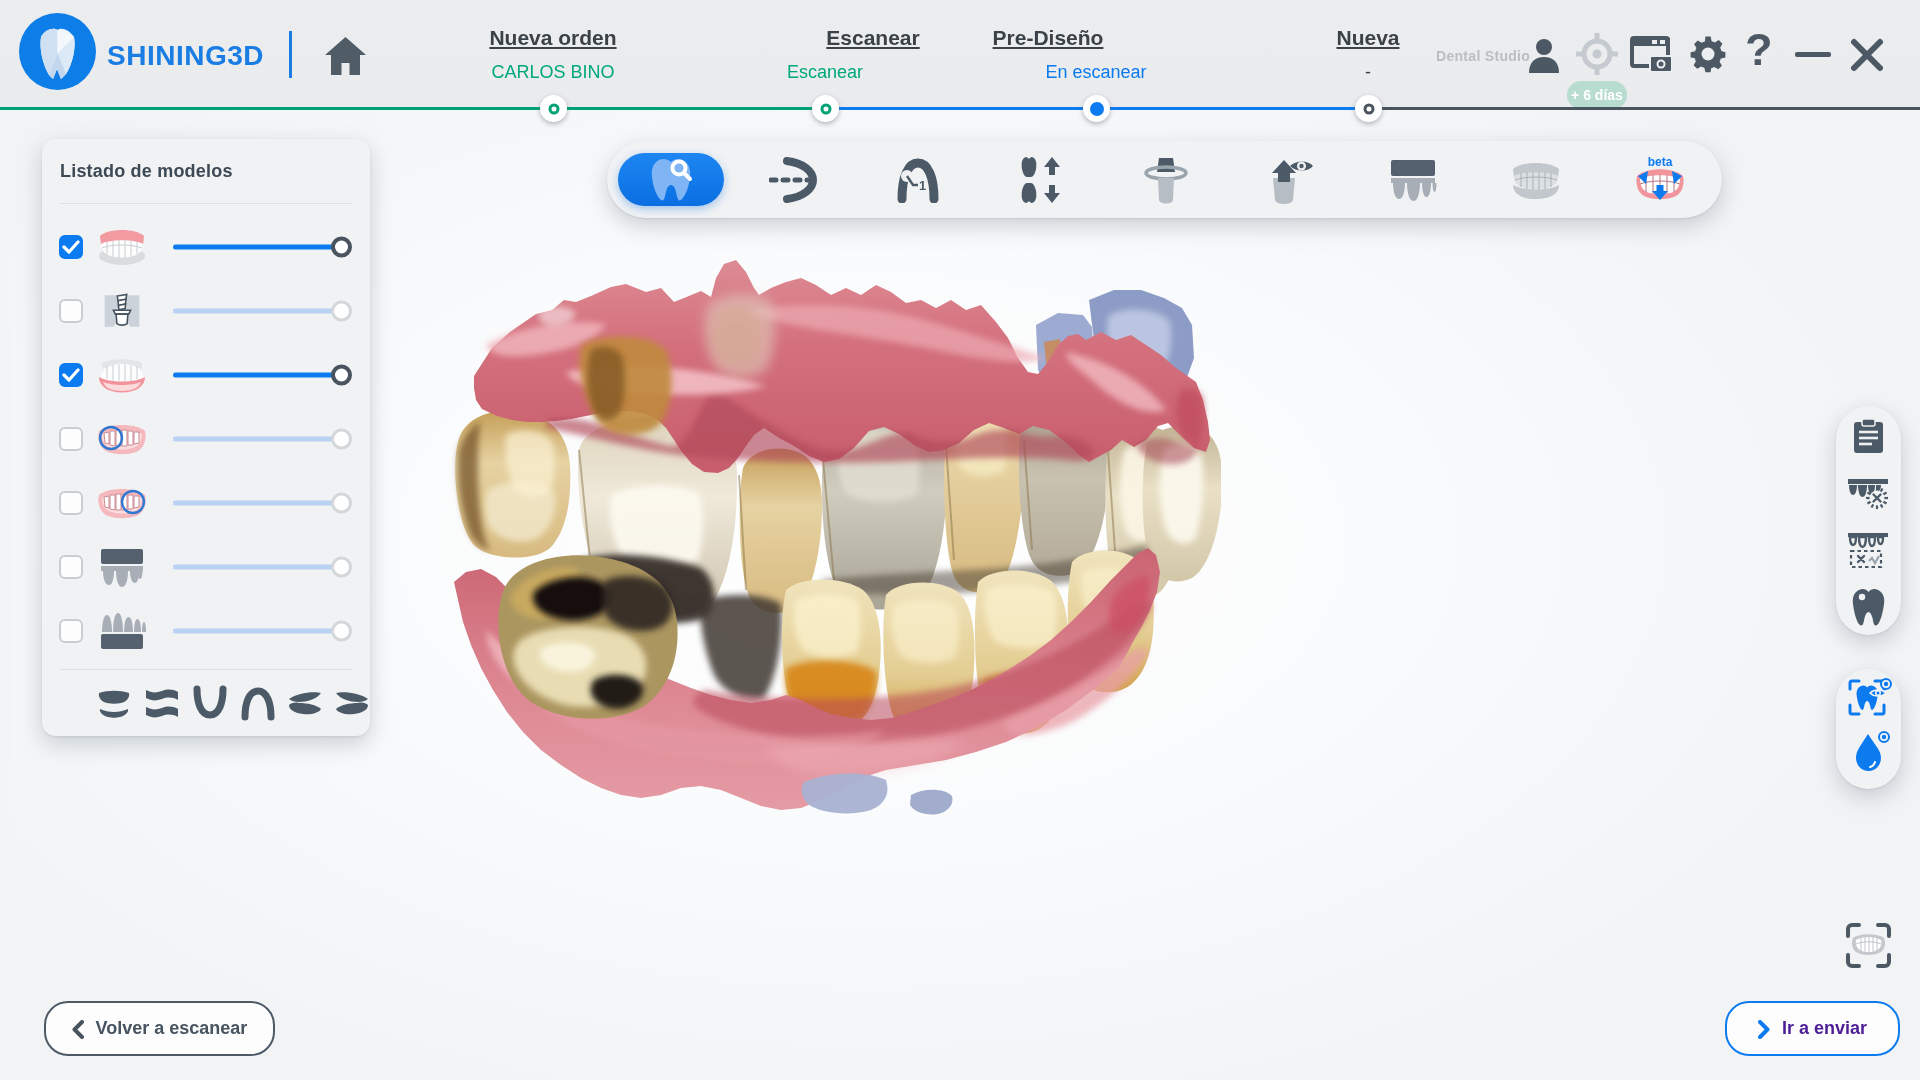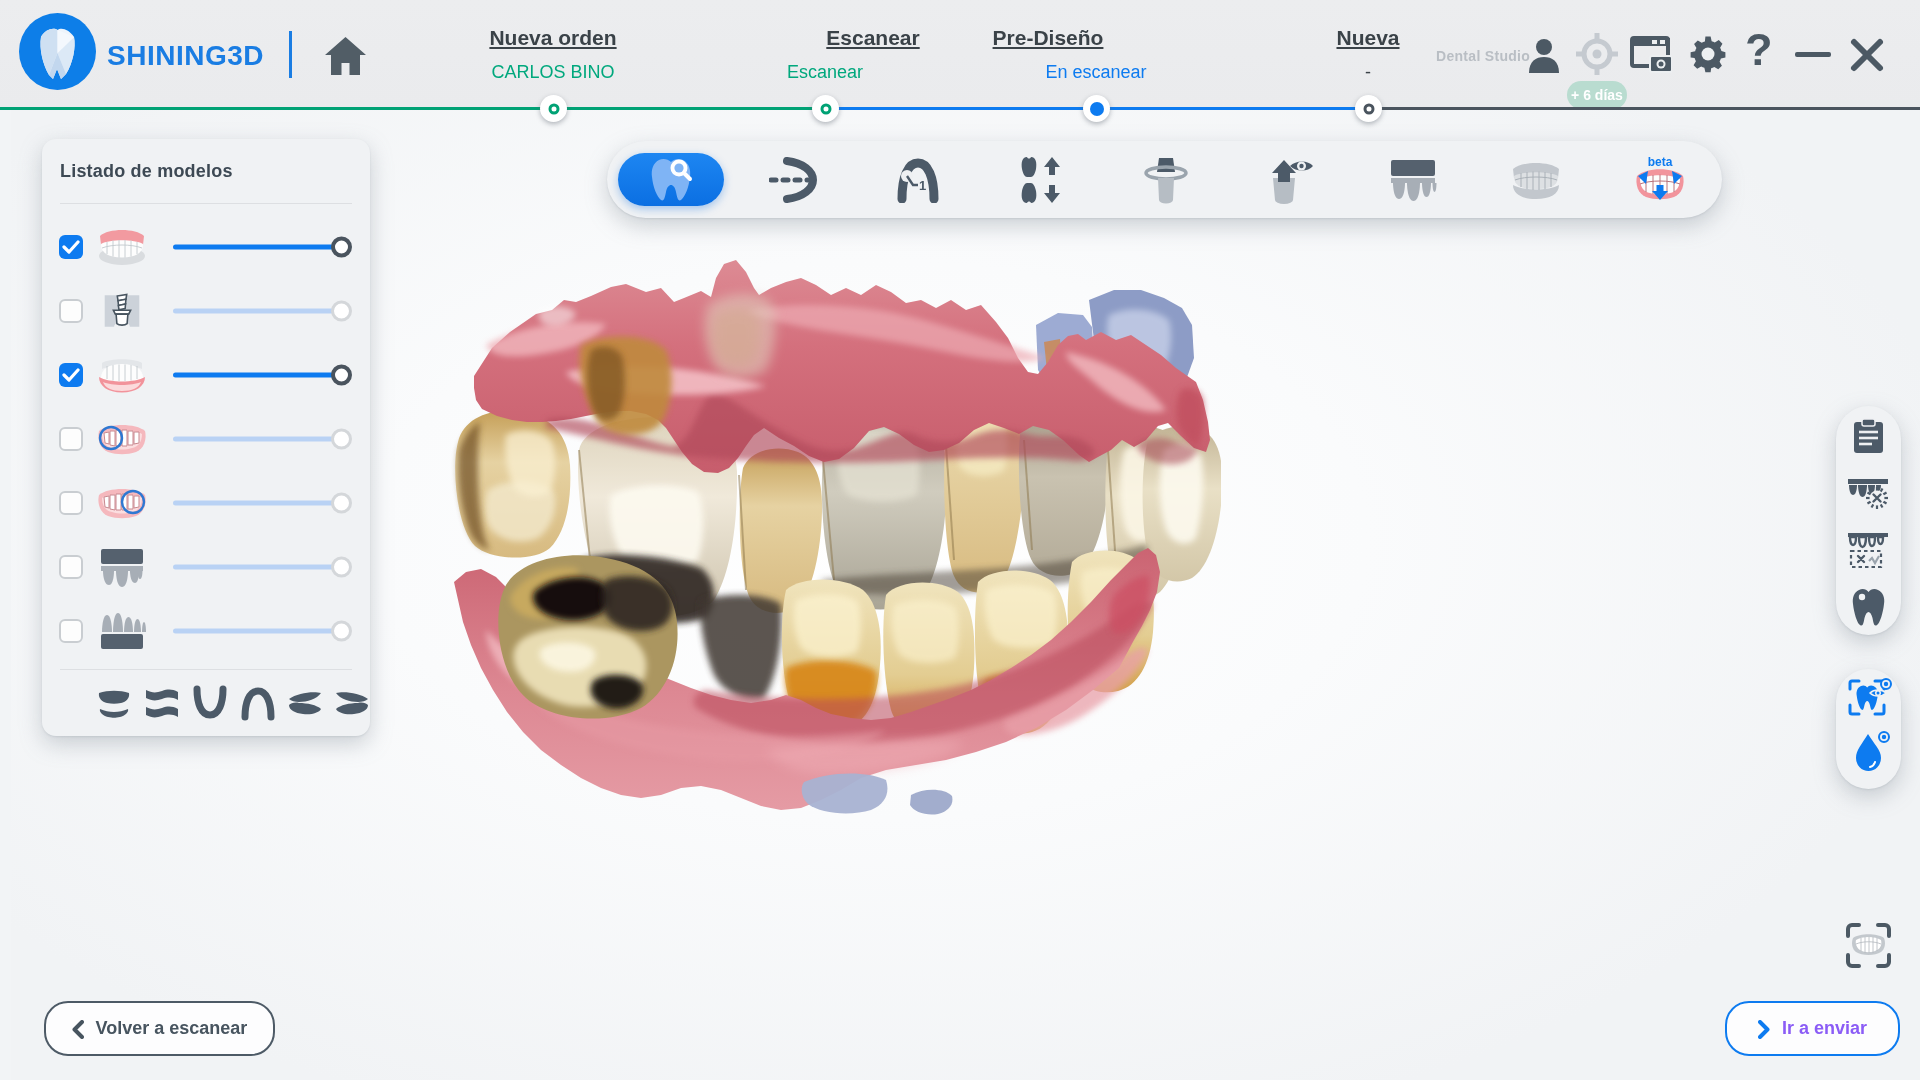--- a/index.html
+++ b/index.html
@@ -67,7 +67,7 @@
     display:flex; align-items:center; justify-content:center;
     font-weight:bold; font-size:18px; }
   #btn-back { left:33px; top:891px; width:231px; border:2px solid #4d5a66; color:#47545f; }
-  #btn-send { left:1714px; top:891px; width:175px; border:2px solid #0d7bf0; color:#8b5cf6; }
+  #btn-send { left:1714px; top:891px; width:175px; border:2px solid #0d7bf0; color:#4c1d95; }
   .chev { margin-right:12px; margin-top:1px; }
 
   #fiticon { position:absolute; left:1834px; top:812px; width:47px; height:47px; }

